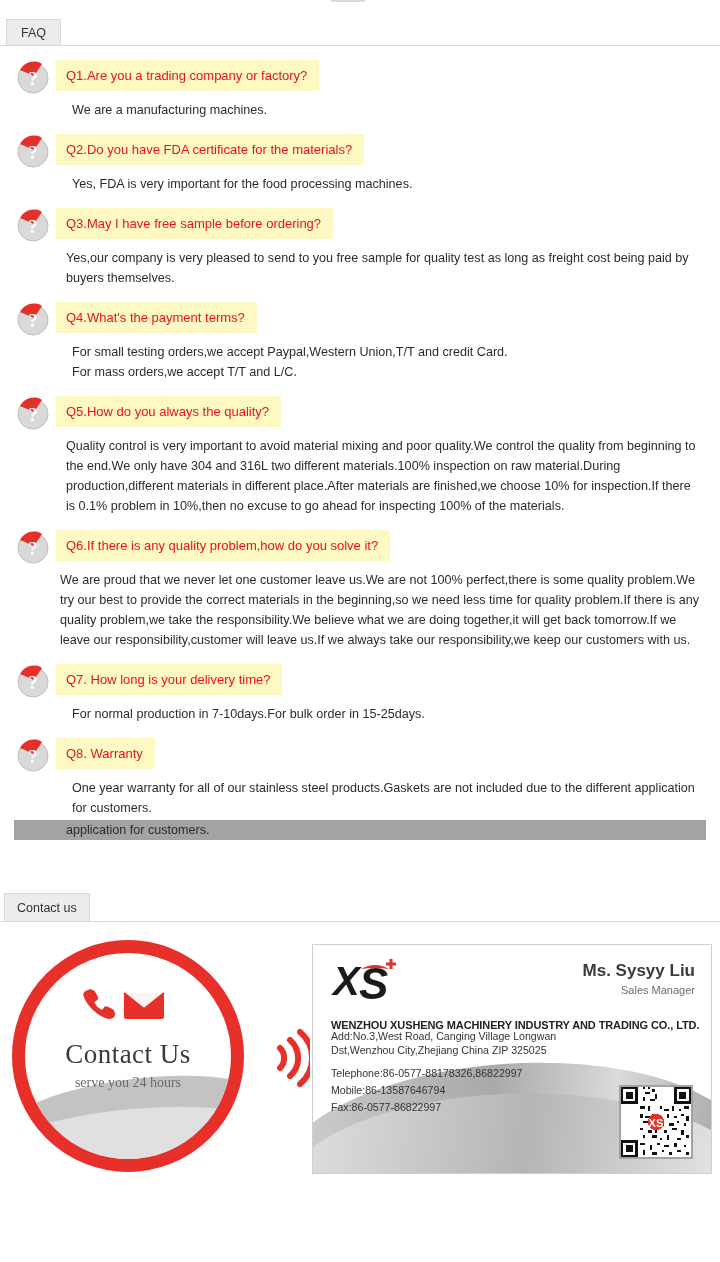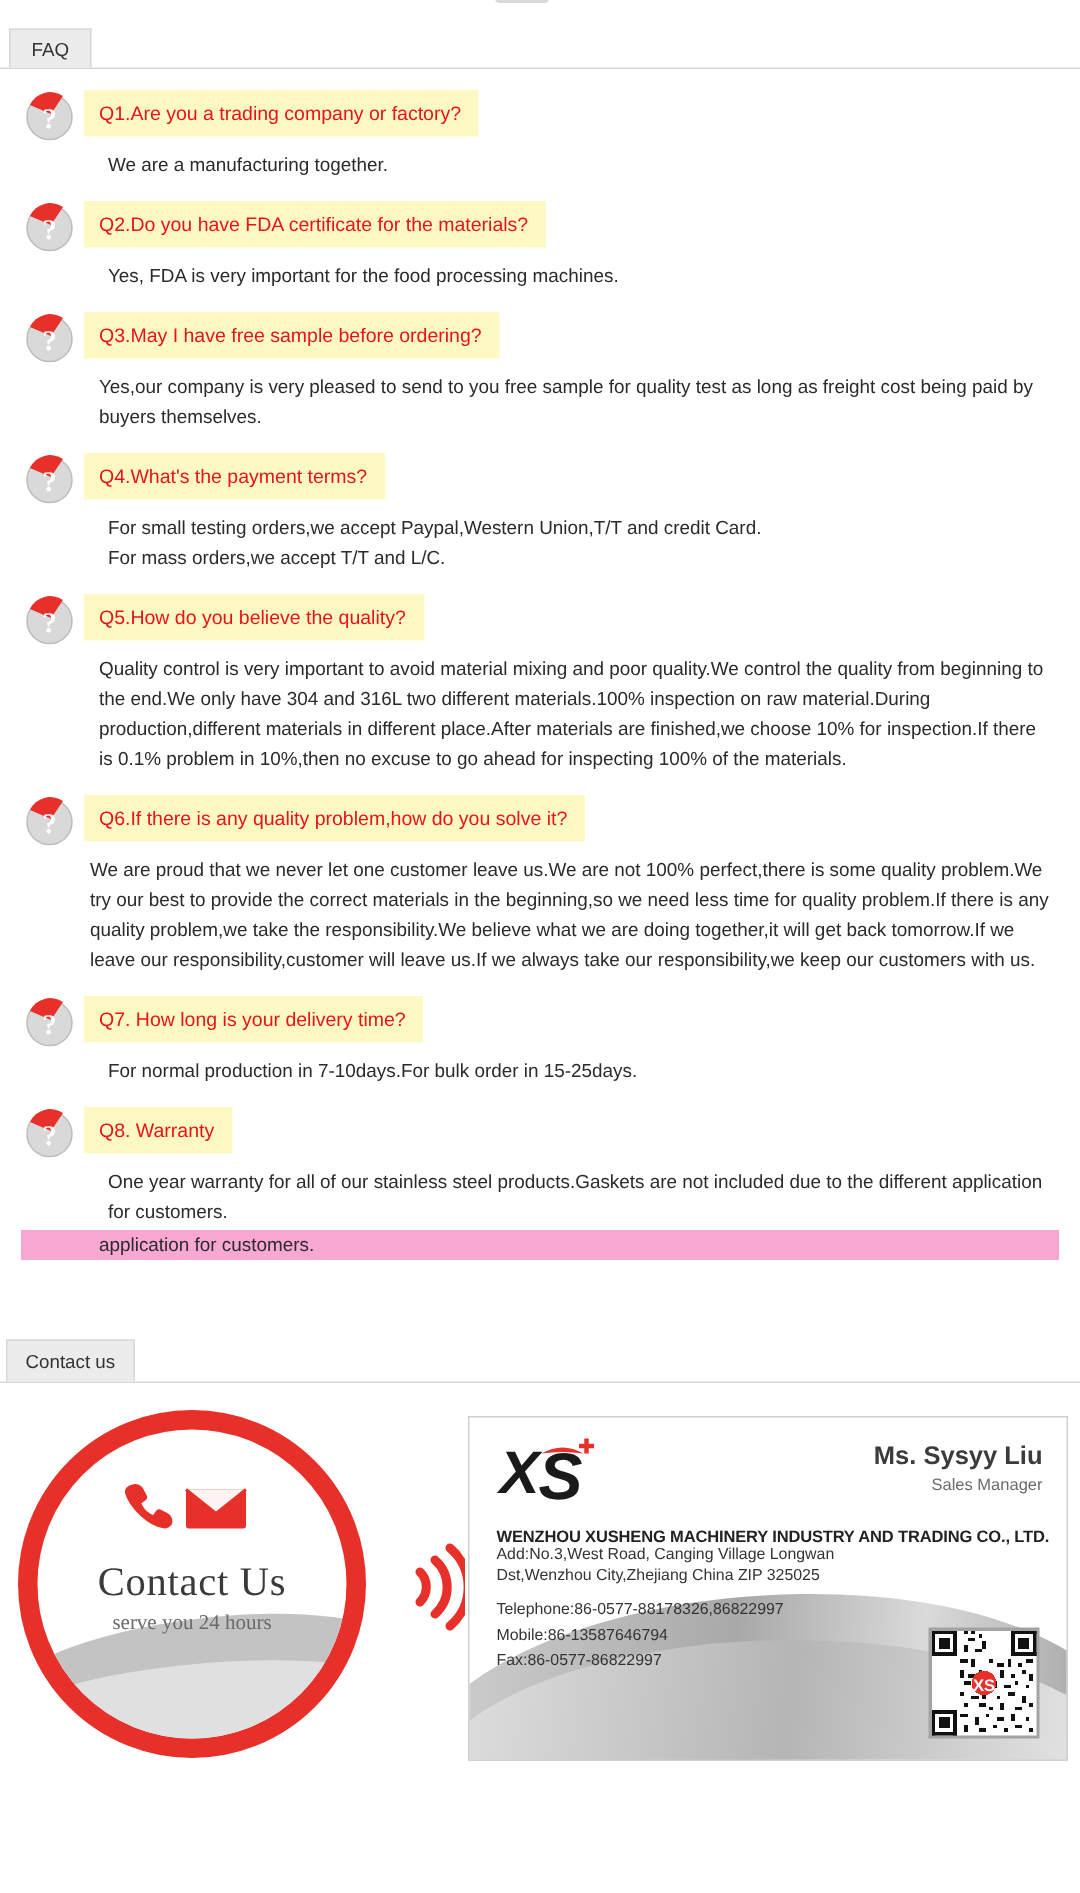--- a/index.html
+++ b/index.html
@@ -314,7 +314,7 @@
       </span>
       <span class="q-text">Q1.Are you a trading company or factory?</span>
     </div>
-    <div class="a-text">We are a manufacturing together.</div>
+    <div class="a-text">We are a manufacturing machines.</div>
   </div>
 
   <div class="faq-item">

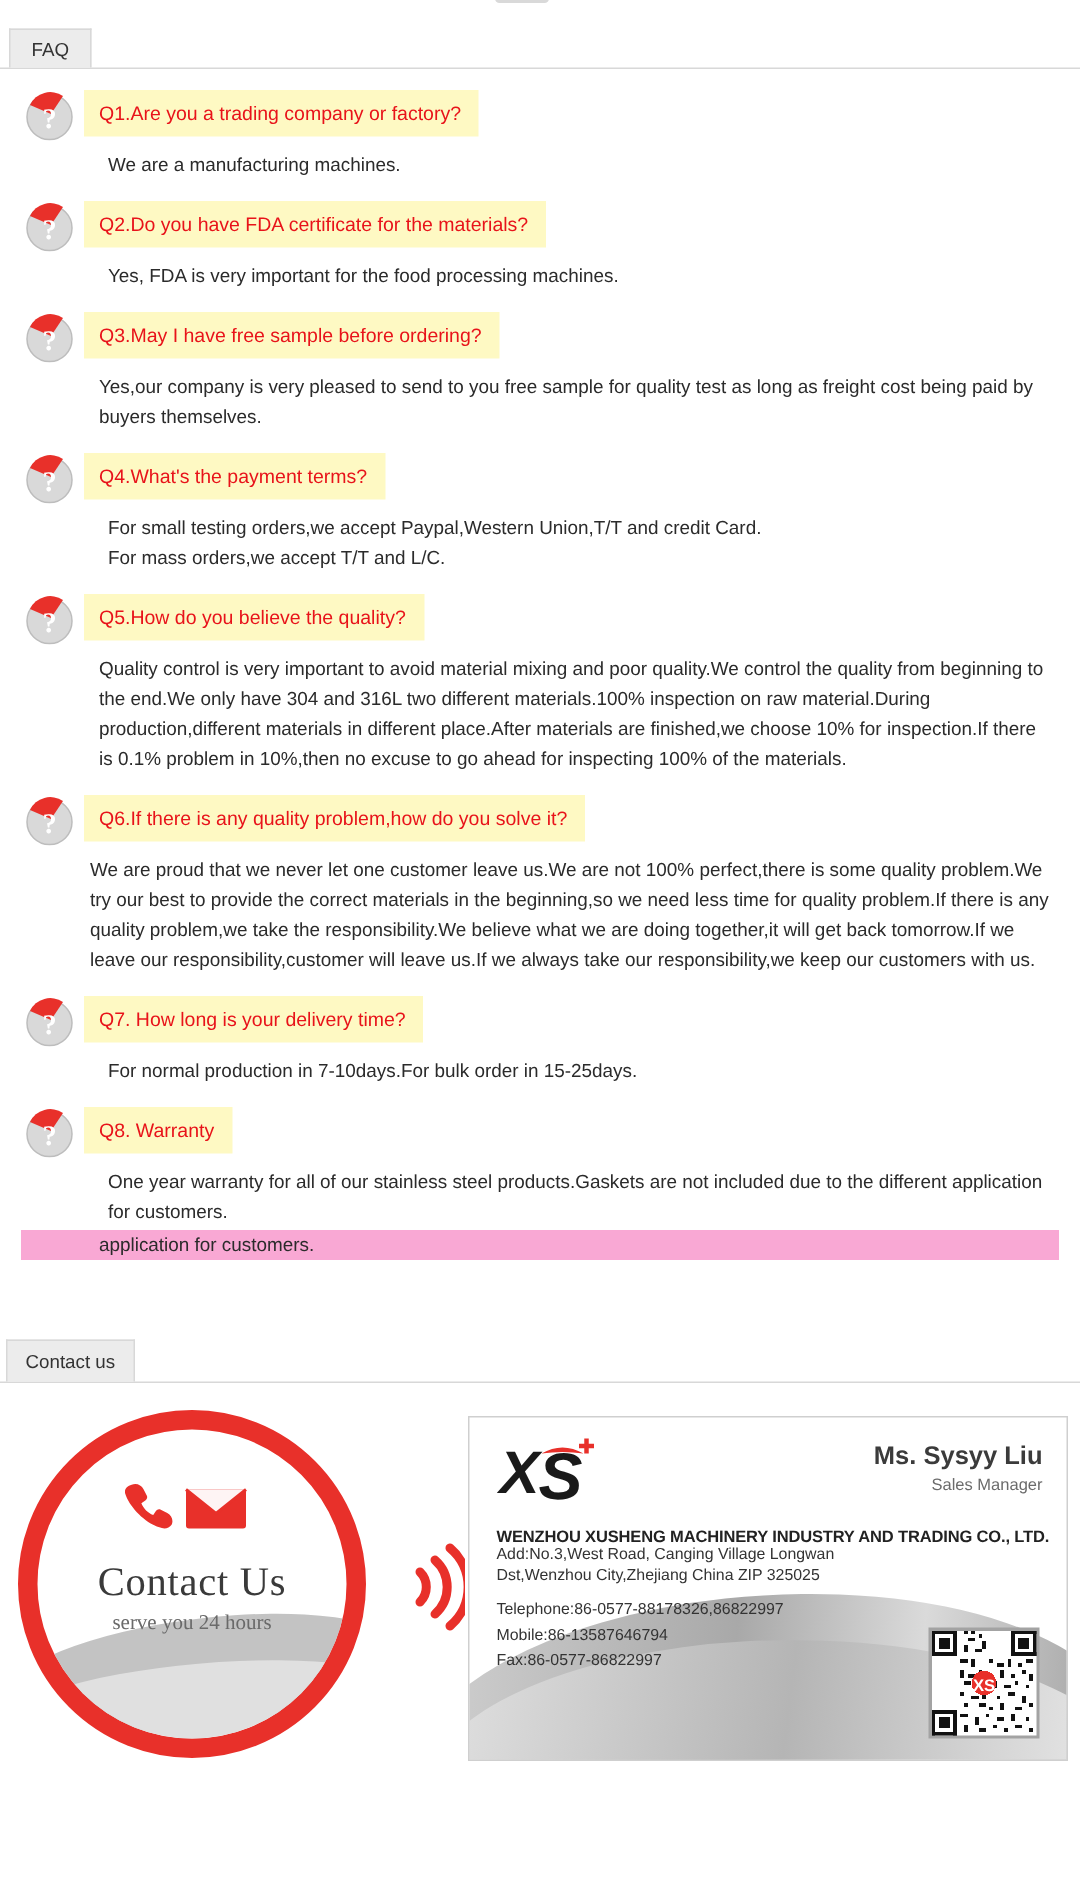--- a/index.html
+++ b/index.html
@@ -373,7 +373,7 @@
           <text x="19" y="27" font-family="Liberation Serif, serif" font-size="19" font-weight="bold" fill="#ffffff" text-anchor="middle">?</text>
         </svg>
       </span>
-      <span class="q-text">Q5.How do you believe the quality?</span>
+      <span class="q-text">Q5.How do you always the quality?</span>
     </div>
     <div class="a-text tight">Quality control is very important to avoid material mixing and poor quality.We control the quality from beginning to the end.We only have 304 and 316L two different materials.100% inspection on raw material.During production,different materials in different place.After materials are finished,we choose 10% for inspection.If there is 0.1% problem in 10%,then no excuse to go ahead for inspecting 100% of the materials.</div>
   </div>

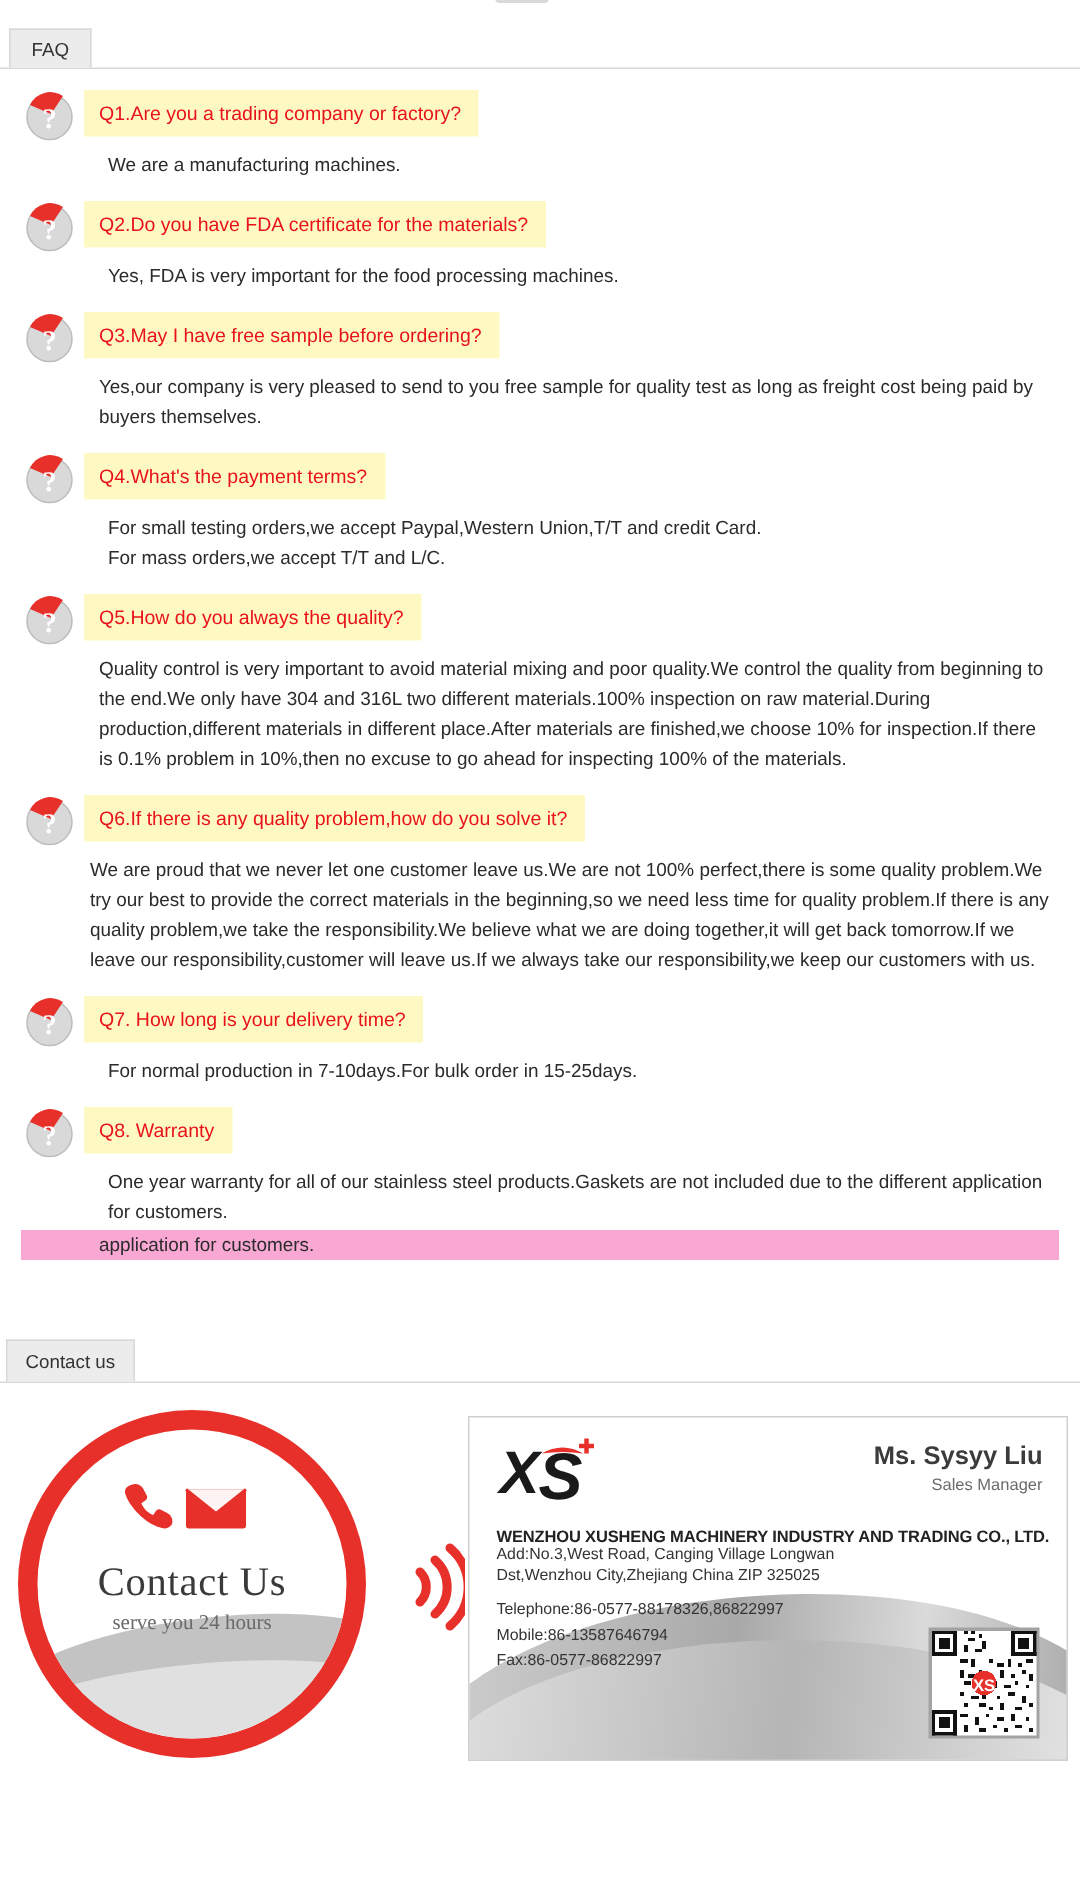--- a/index.html
+++ b/index.html
@@ -99,7 +99,7 @@
     font-size: 12.6px;
     line-height: 20px;
     color: #2b2b2b;
-    background: #f9a8d4;
+    background: #a3a3a3;
     z-index: 3;
   }
 

